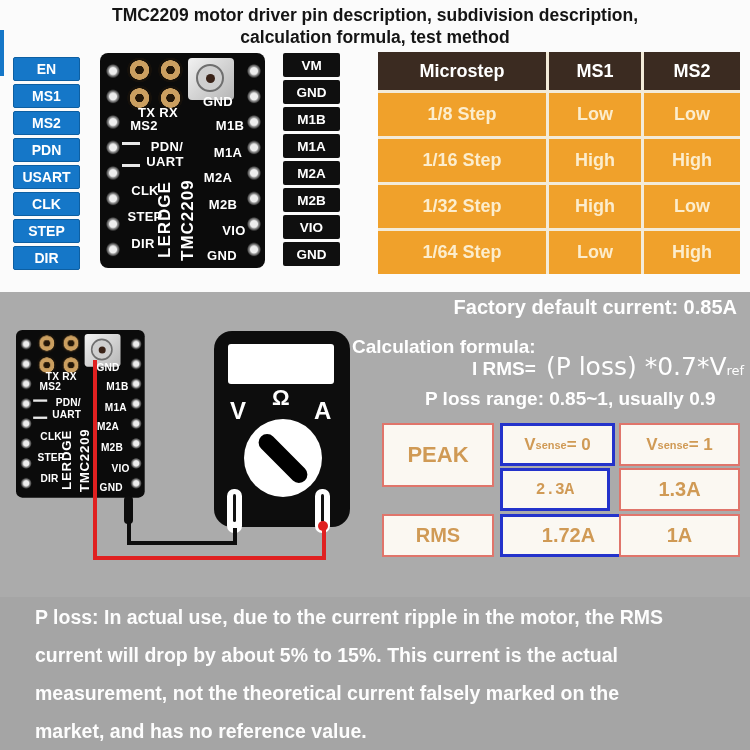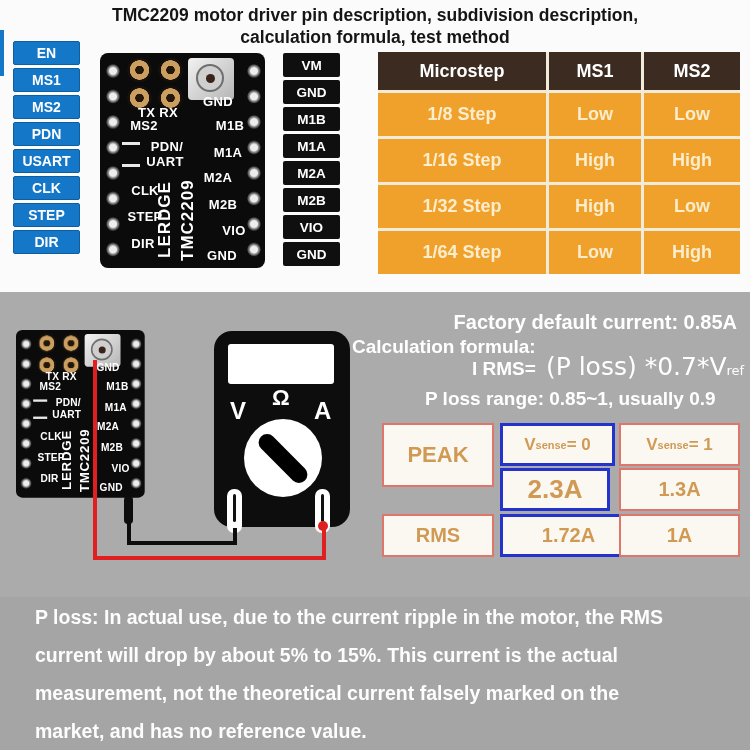--- a/index.html
+++ b/index.html
@@ -83,7 +83,7 @@
   </div>
   <div class="abs edge-blue"></div>
 
-  <div class="abs pin-col" style="left:13px;top:41px;text-align:right;">
+  <div class="abs pin-col" style="left:13px;top:57px;text-align:right;">
     <div class="pin-blue">EN</div>
     <div class="pin-blue">MS1</div>
     <div class="pin-blue">MS2</div>

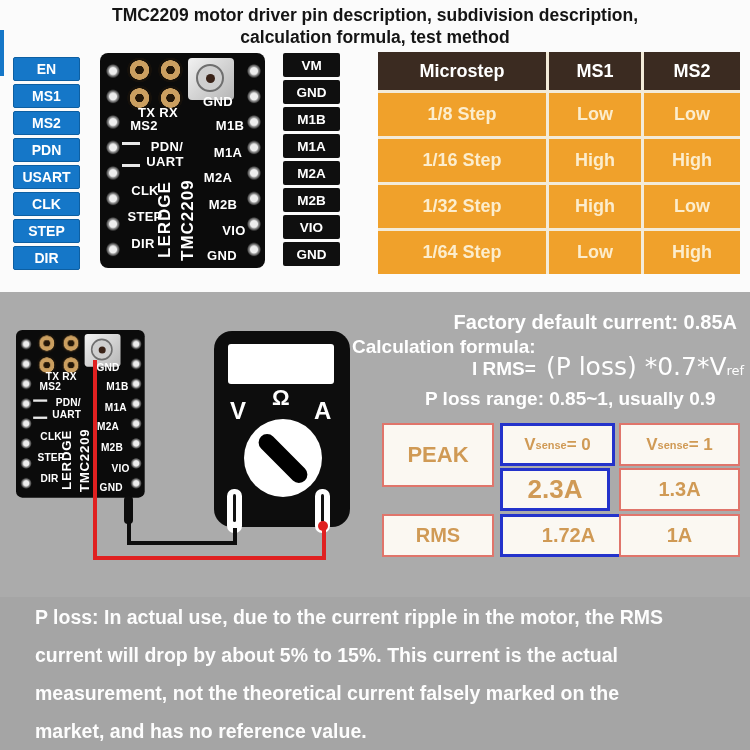--- a/index.html
+++ b/index.html
@@ -209,7 +209,7 @@
   <div class="wire black" style="left:127px;top:541px;width:110px;height:4px;"></div>
   <div class="wire black" style="left:233px;top:528px;width:4px;height:16px;"></div>
 
-  <div class="wtxt" style="right:13px;top:296px;font-size:20px;margin-top:15px;">Factory default current: 0.85A</div>
+  <div class="wtxt" style="right:13px;top:296px;font-size:20px;">Factory default current: 0.85A</div>
   <div class="wtxt" style="left:352px;top:336px;font-size:19px;text-align:center;">Calculation formula:</div>
   <div class="abs" style="left:472px;top:352px;color:#fff;display:flex;align-items:baseline;">
     <span style="font-size:19px;font-weight:700;">I RMS=</span>

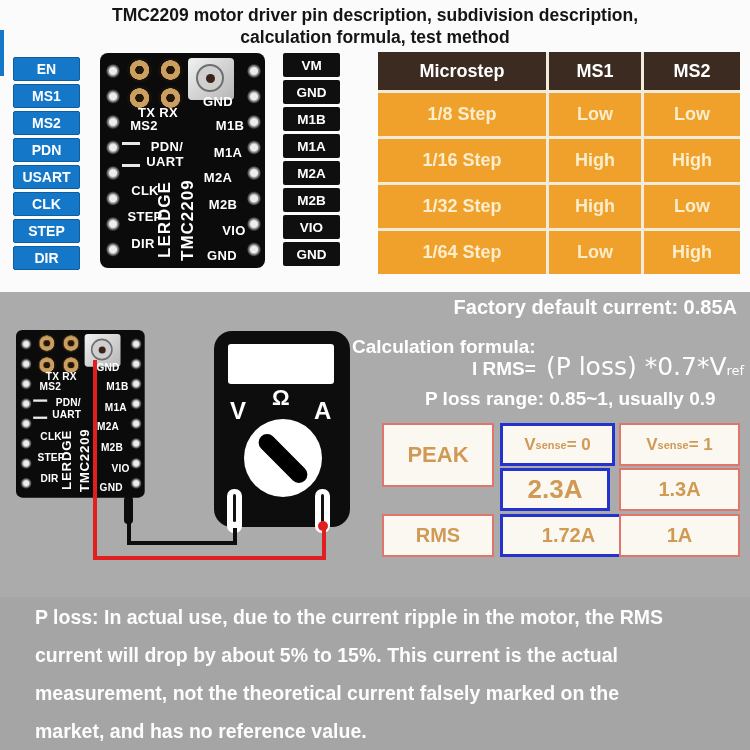--- a/index.html
+++ b/index.html
@@ -229,7 +229,7 @@
       <sub>sense</sub>
       <span> = 1</span>
   </div>
-  <div class="ct-cell b-blue" style="left:500px;top:468px;width:110px;height:43px;font-size:26px;">2.3A</div>
+  <div class="ct-cell b-blue" style="left:500px;top:468px;width:110px;height:43px;font-size:16px;font-family:Liberation Mono, monospace;">2.3A</div>
   <div class="ct-cell b-red" style="left:619px;top:468px;width:121px;height:43px;font-size:20px;">1.3A</div>
   <div class="ct-cell b-red" style="left:382px;top:514px;width:112px;height:43px;font-size:20px;">RMS</div>
   <div class="ct-cell b-blue" style="left:500px;top:514px;width:137px;height:43px;font-size:20px;">1.72A</div>

